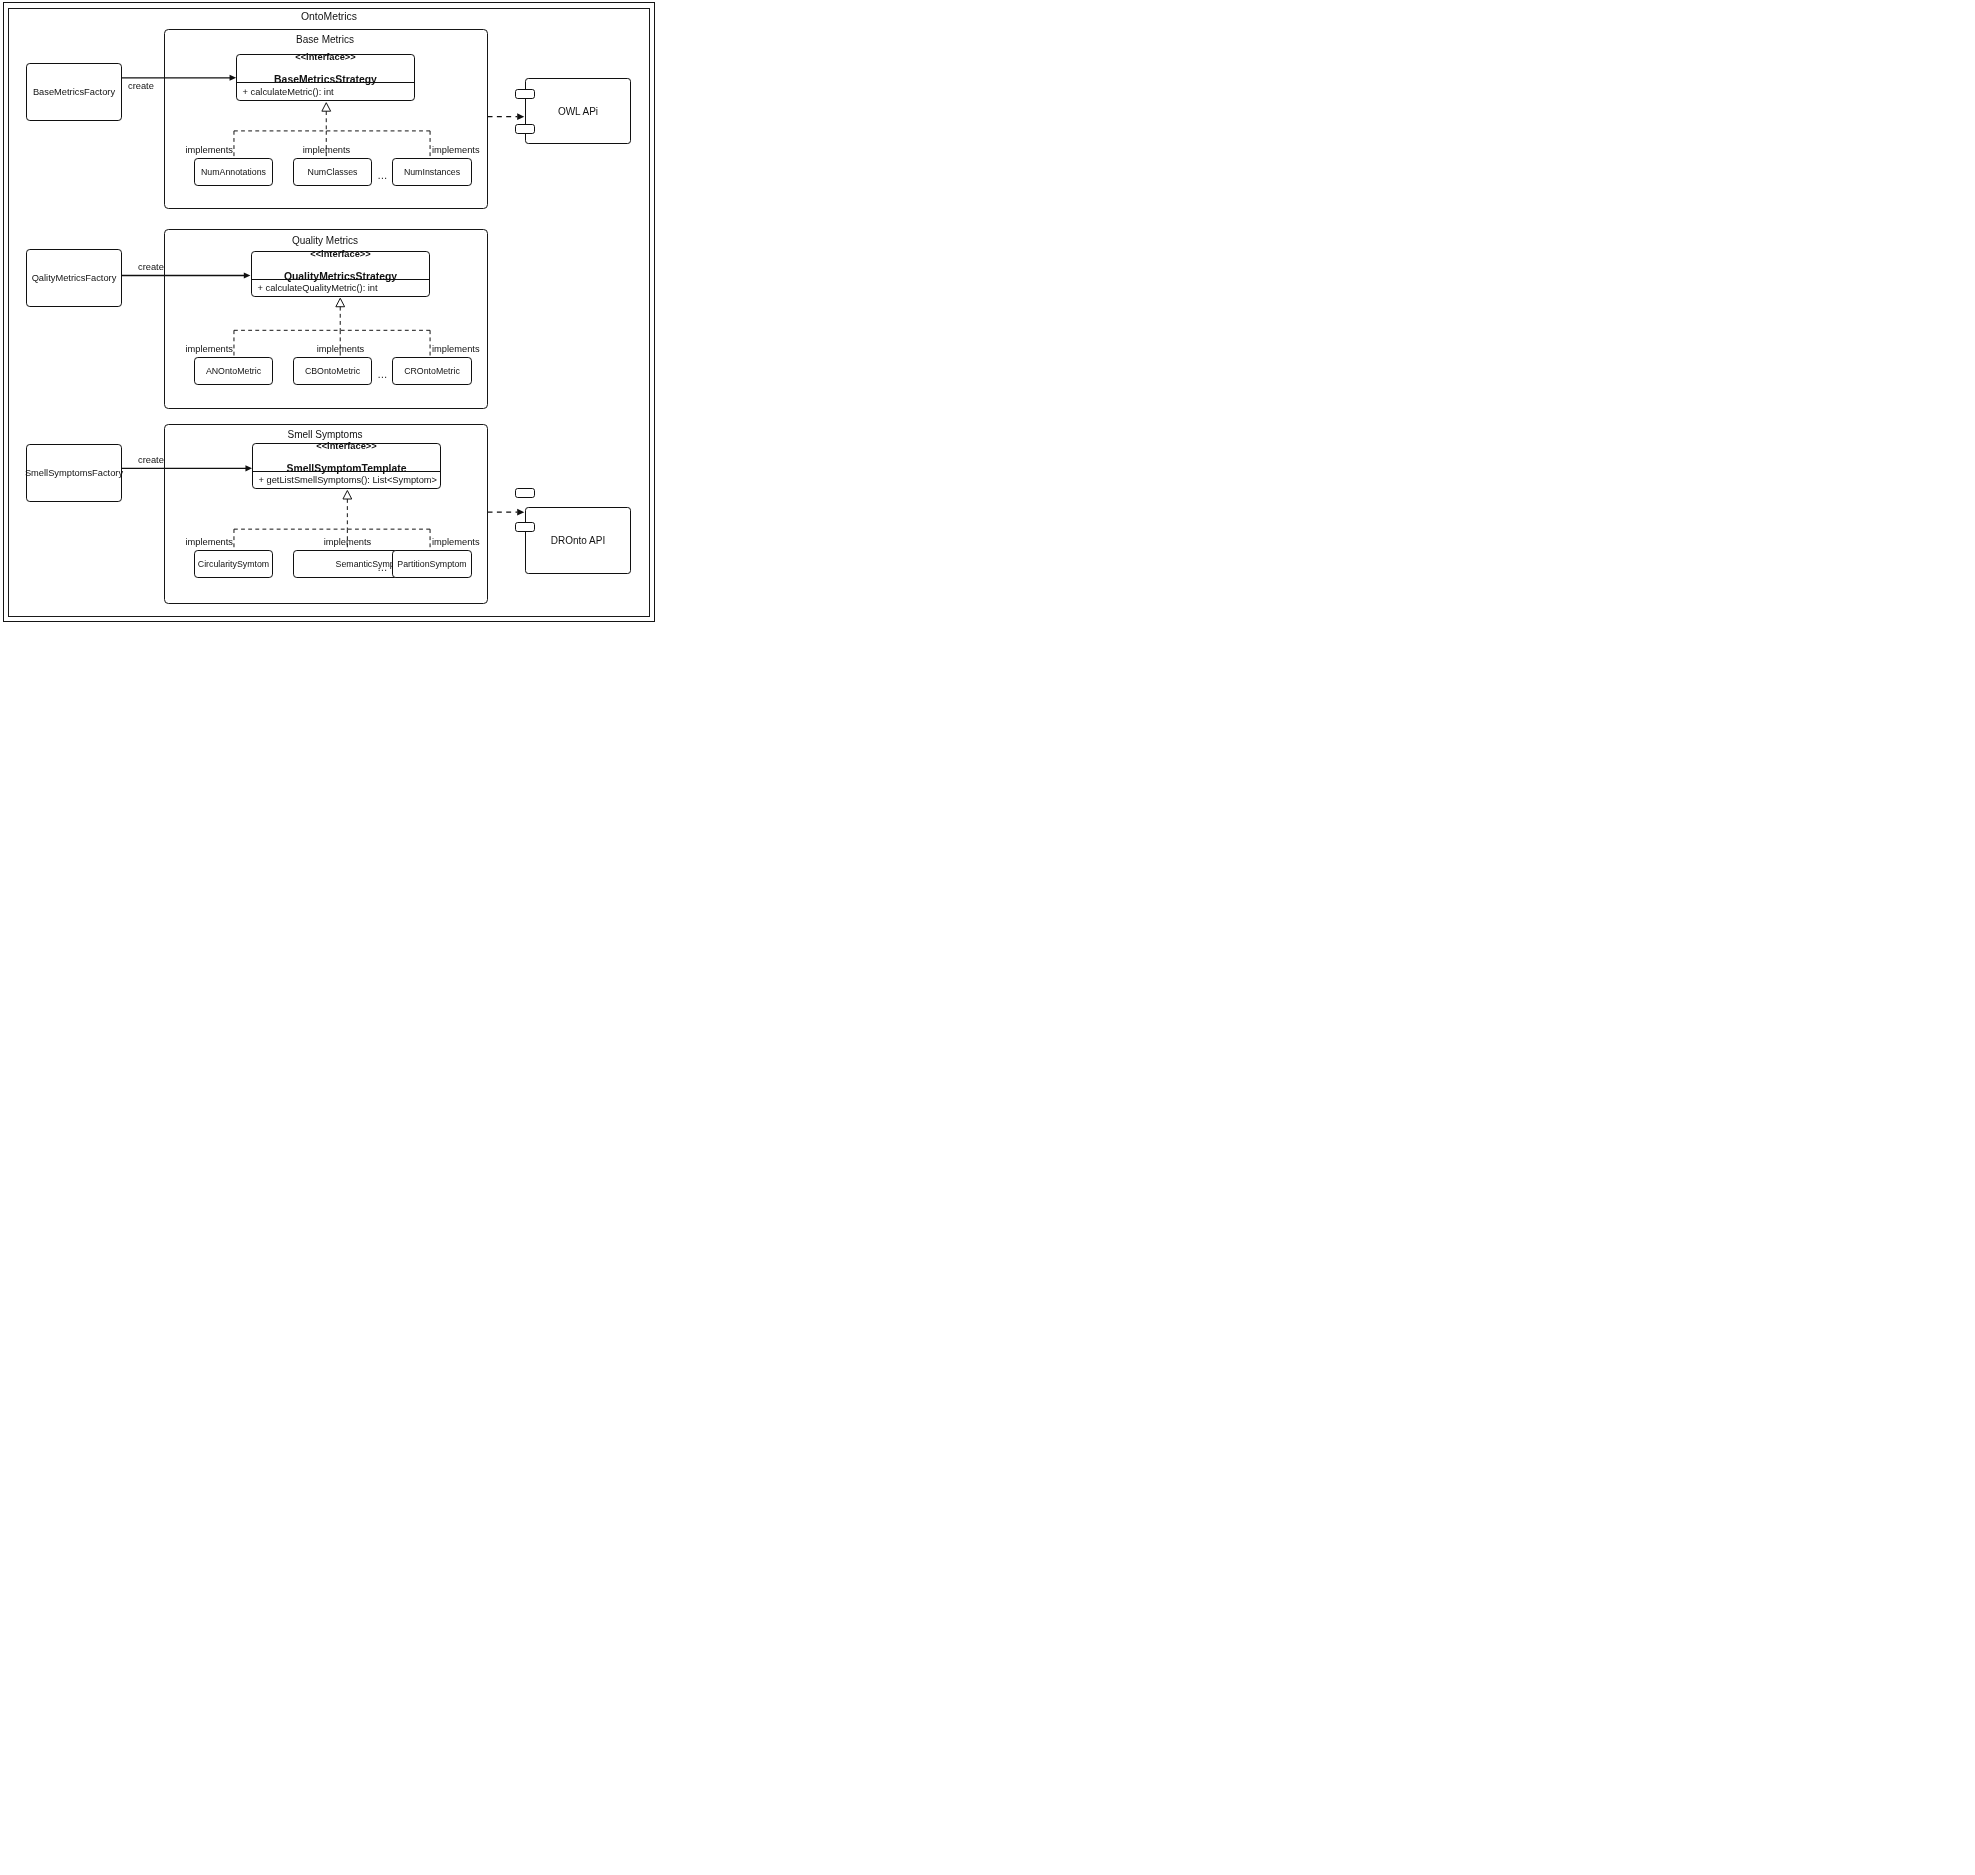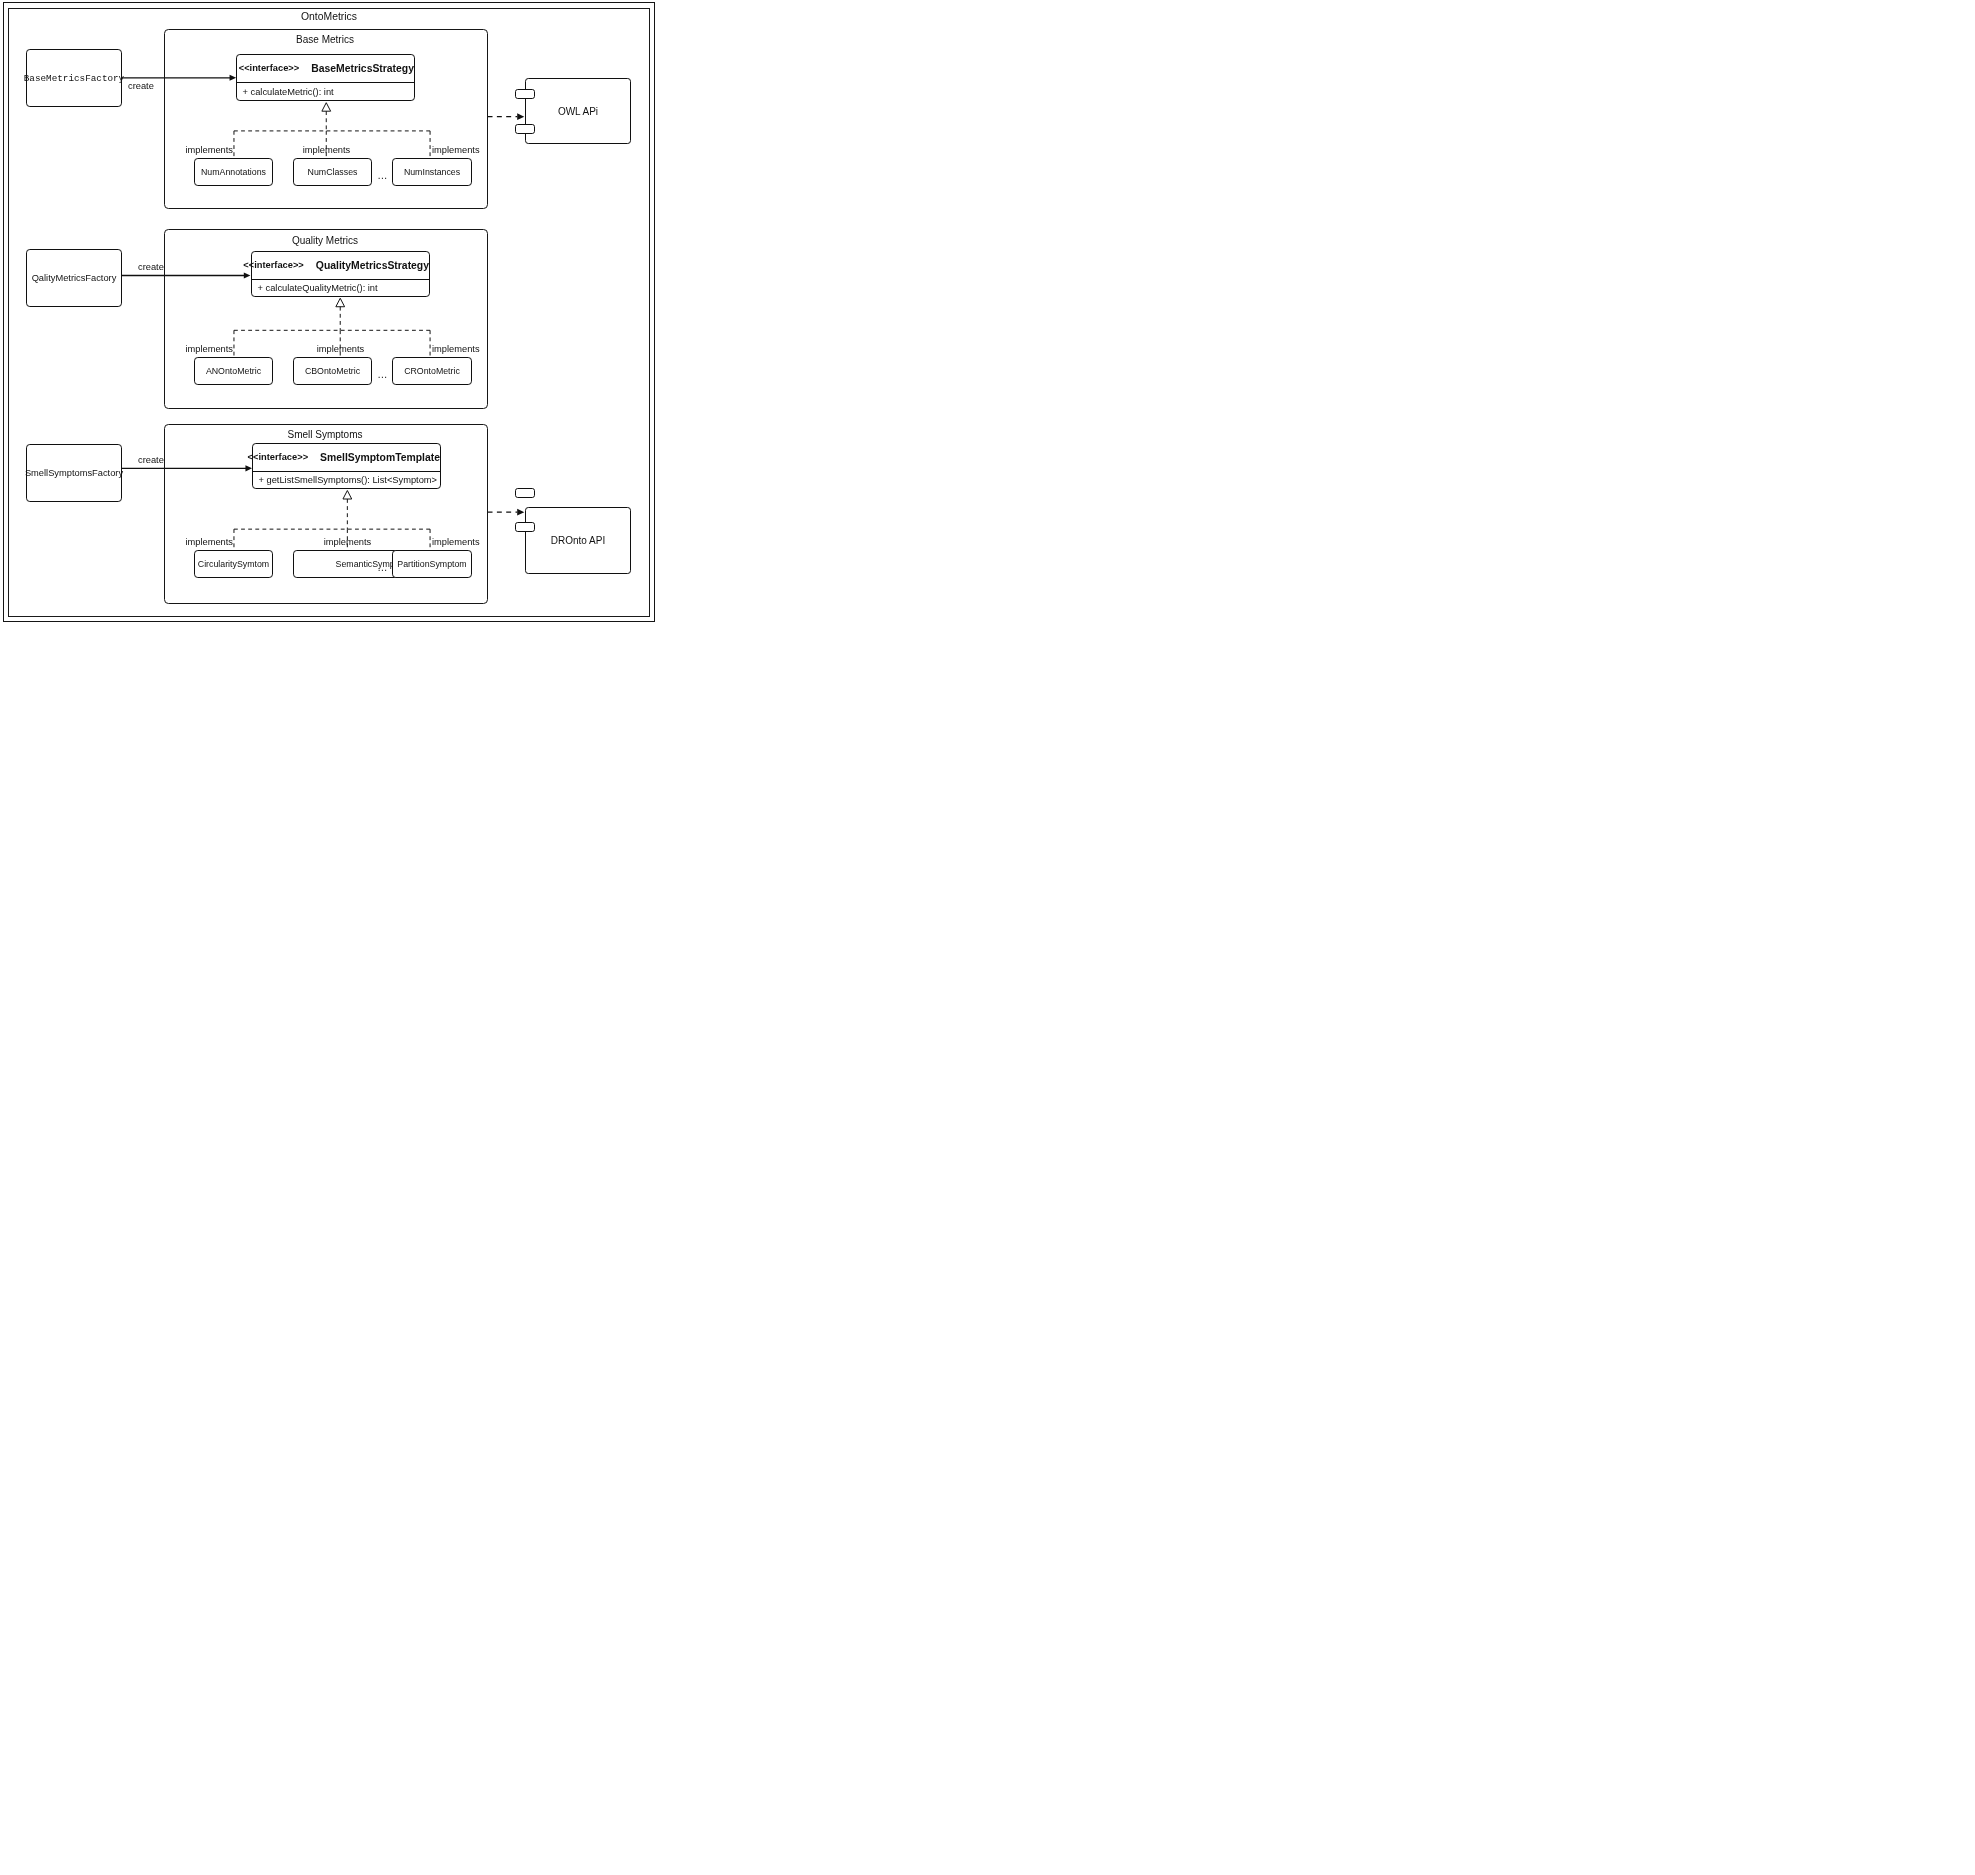--- a/index.html
+++ b/index.html
@@ -15,8 +15,8 @@
   .factory{left:26px;width:94px;height:56px;display:flex;align-items:center;justify-content:center;
            font-size:9.3px;text-align:center;}
   .iface{display:flex;flex-direction:column;}
-  .iface-head{border-bottom:1.6px solid #101010;height:27px;display:flex;flex-direction:row;
-              align-items:center;justify-content:flex-end;gap:12px;}
+  .iface-head{border-bottom:1.6px solid #101010;height:27px;display:flex;flex-direction:column;
+              align-items:center;justify-content:center;gap:12px;}
   .iface-stereo{font-size:9.3px;font-weight:bold;line-height:10.4px;}
   .iface-name{font-size:10.4px;font-weight:bold;line-height:11.5px;}
   .iface-method{flex:1;display:flex;align-items:center;padding-left:5.5px;font-size:9.3px;}

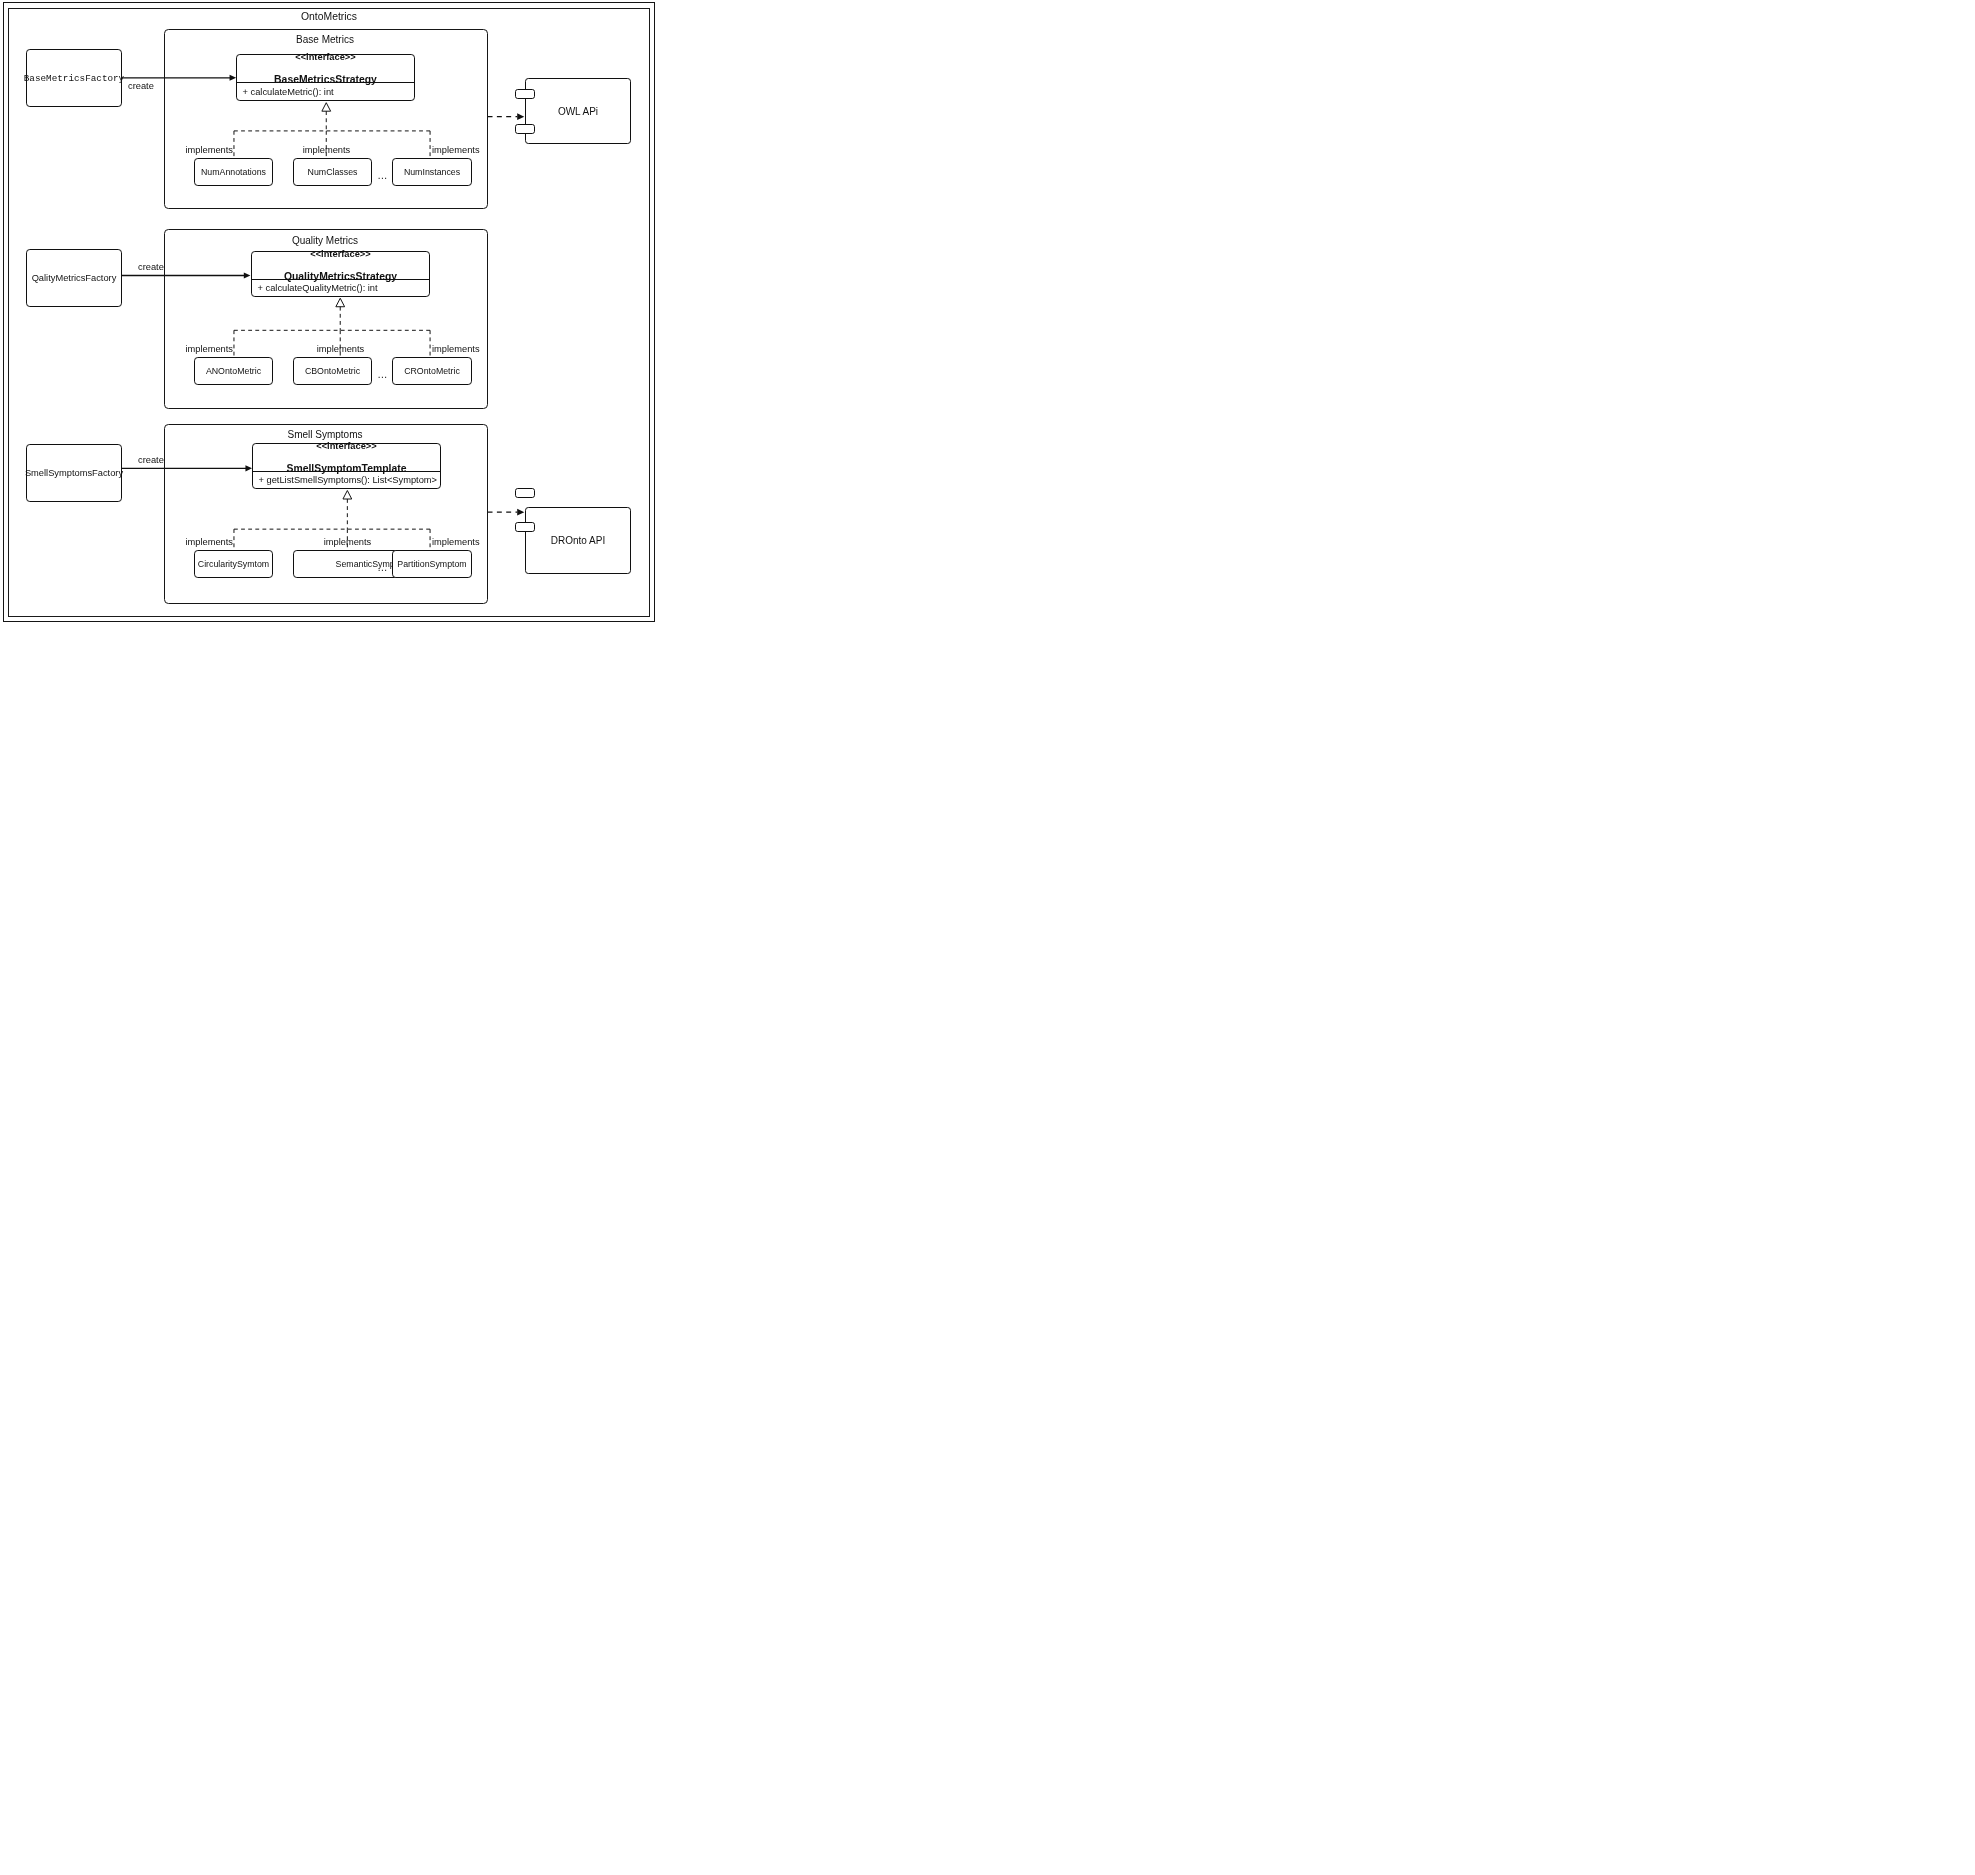--- a/index.html
+++ b/index.html
@@ -98,7 +98,7 @@
   <div class="abs container" style="left:164px;top:28.5px;width:322px;height:178px;"></div>
   <div class="abs container-title" style="left:164px;width:322px;top:34px;">Base Metrics</div>
 
-  <div class="abs box factory" style="top:49px;font-family:Liberation Mono, monospace;">BaseMetricsFactory</div>
+  <div class="abs box factory" style="top:63px;">BaseMetricsFactory</div>
   <div class="abs lbl" style="left:128px;top:81px;">create</div>
 
   <div class="abs box iface" style="left:236px;top:54px;width:177px;height:45px;">

